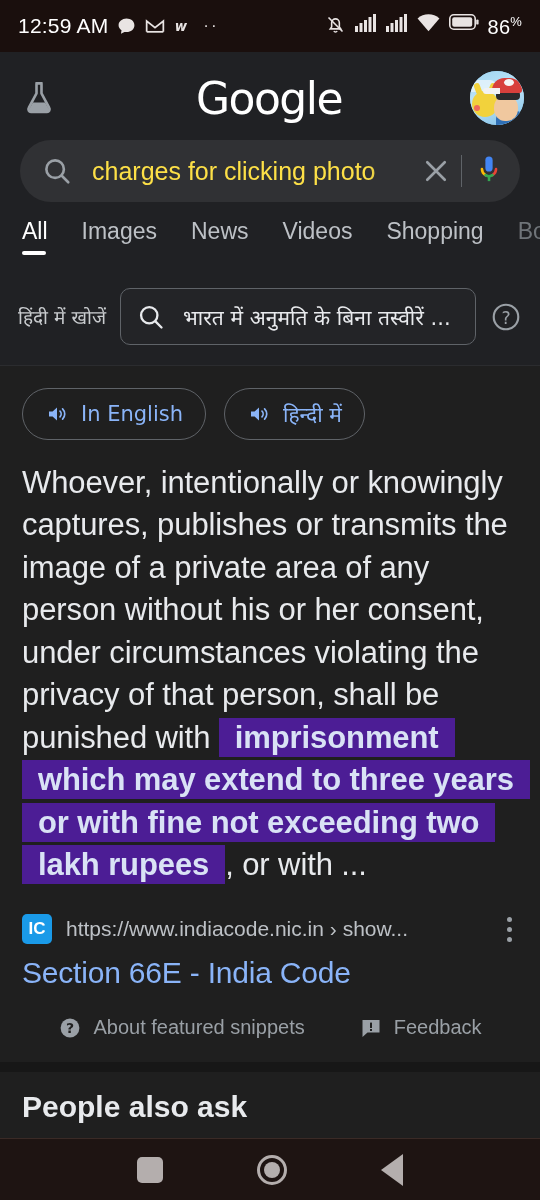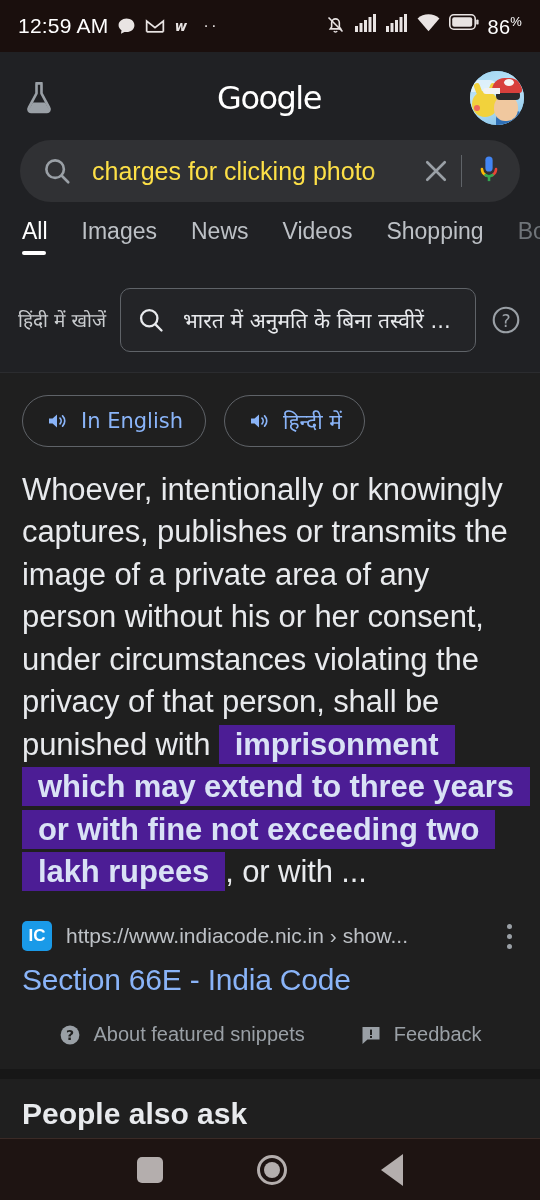--- a/index.html
+++ b/index.html
@@ -34,7 +34,7 @@
   .flask { width: 46px; display: flex; justify-content: center; }
   .glogo {
     flex: 1; text-align: center; color: #ffffff;
-    font-size: 32px; letter-spacing: -1.5px; font-weight: 400;
+    font-size: 44px; letter-spacing: -1.5px; font-weight: 400;
     font-family: "DejaVu Sans", "Liberation Sans", sans-serif;
     margin-left: 6px;
   }

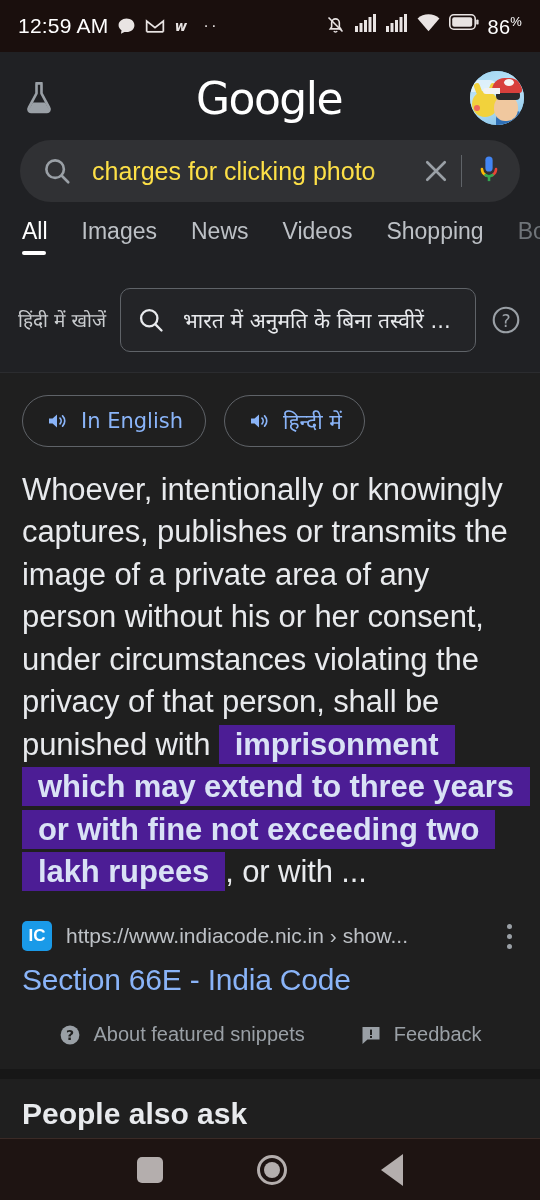--- a/index.html
+++ b/index.html
@@ -92,7 +92,7 @@
   }
   .hindi-label { color:#c9cccf; font-size:19px; flex:0 0 auto; font-family:"DejaVu Sans", sans-serif; }
   .hindi-box {
-    flex:1; height:64px; border:1px solid #5f6368; border-radius:10px;
+    flex:1; height:57px; border:1px solid #5f6368; border-radius:10px;
     display:flex; align-items:center; padding: 0 16px; background:#232427;
   }
   .hindi-q { color:#e8eaed; font-size:21px; margin-left:18px; font-family:"DejaVu Sans", sans-serif;

